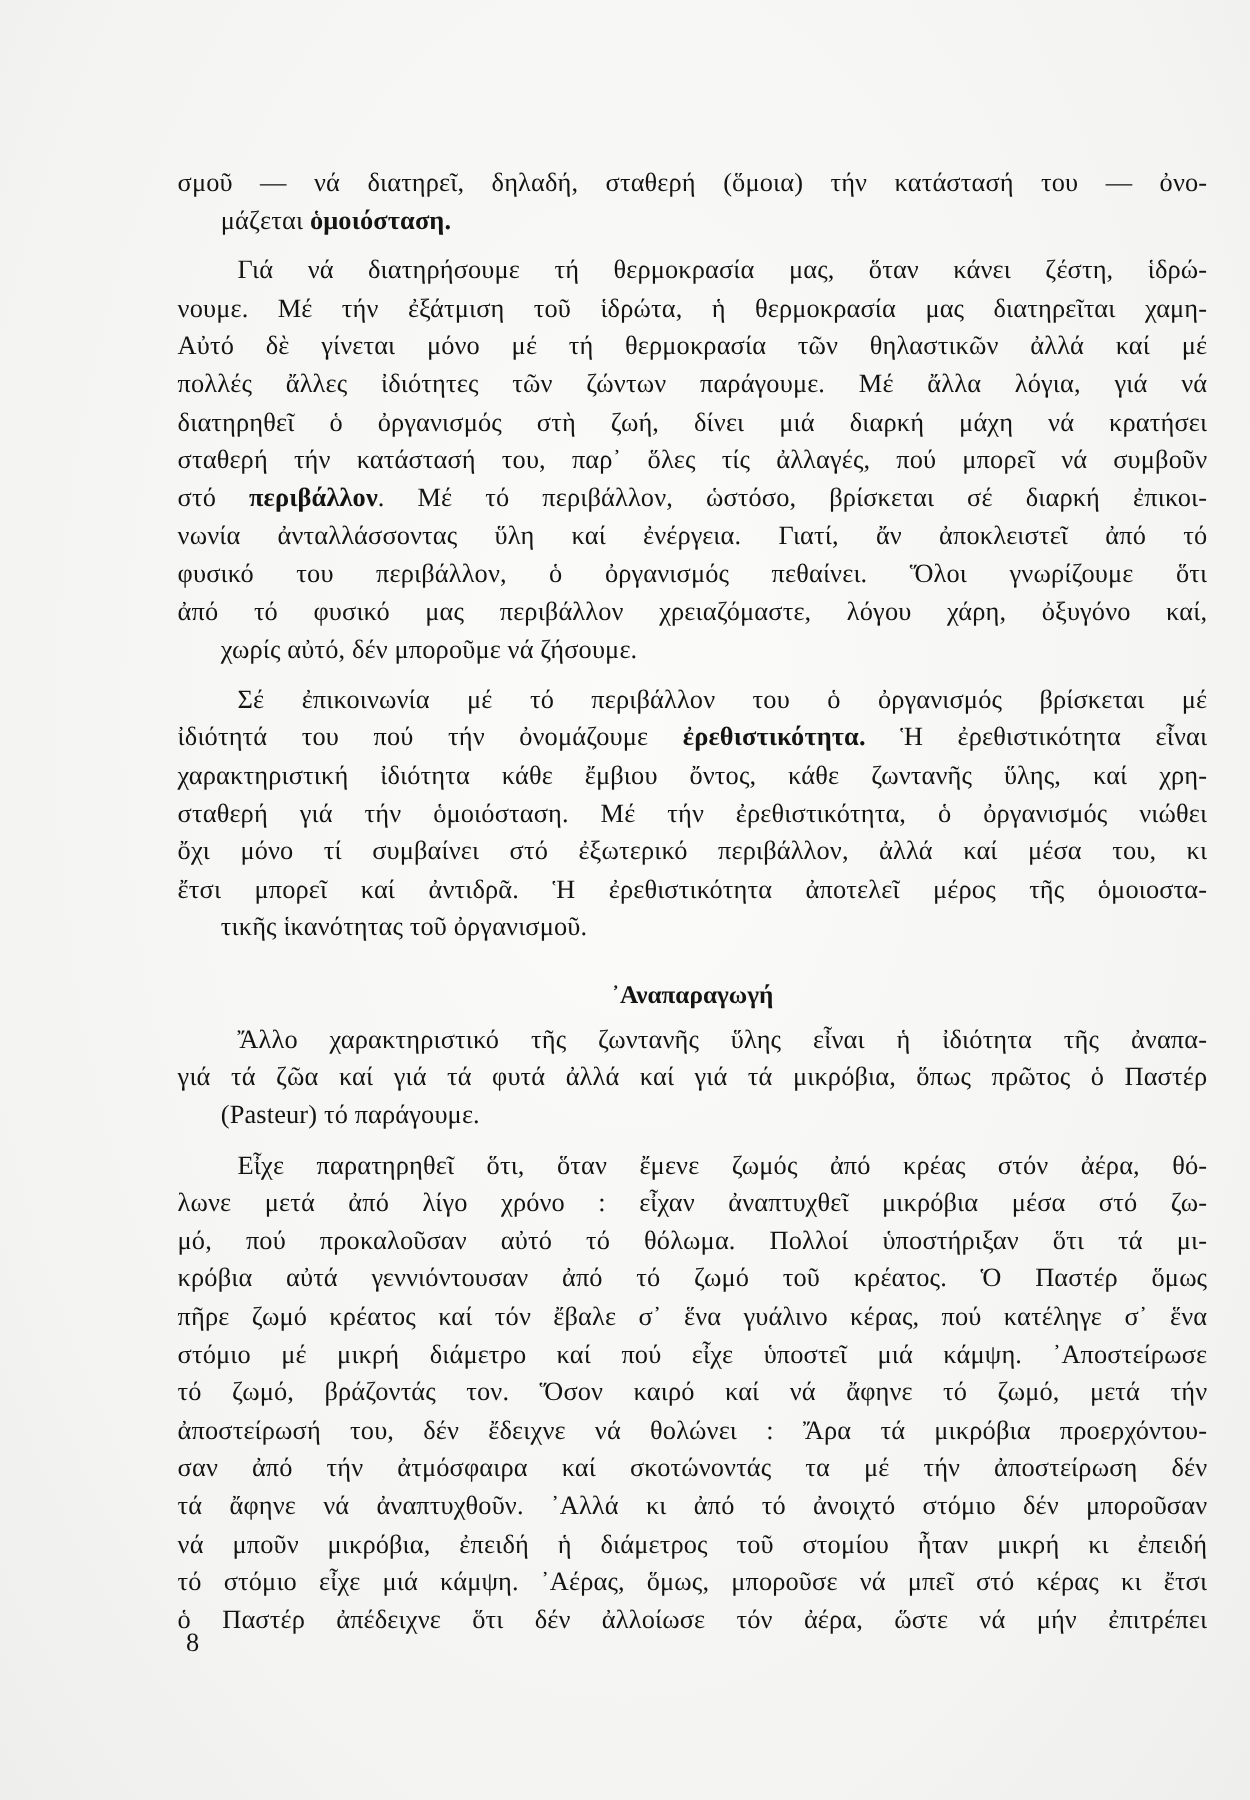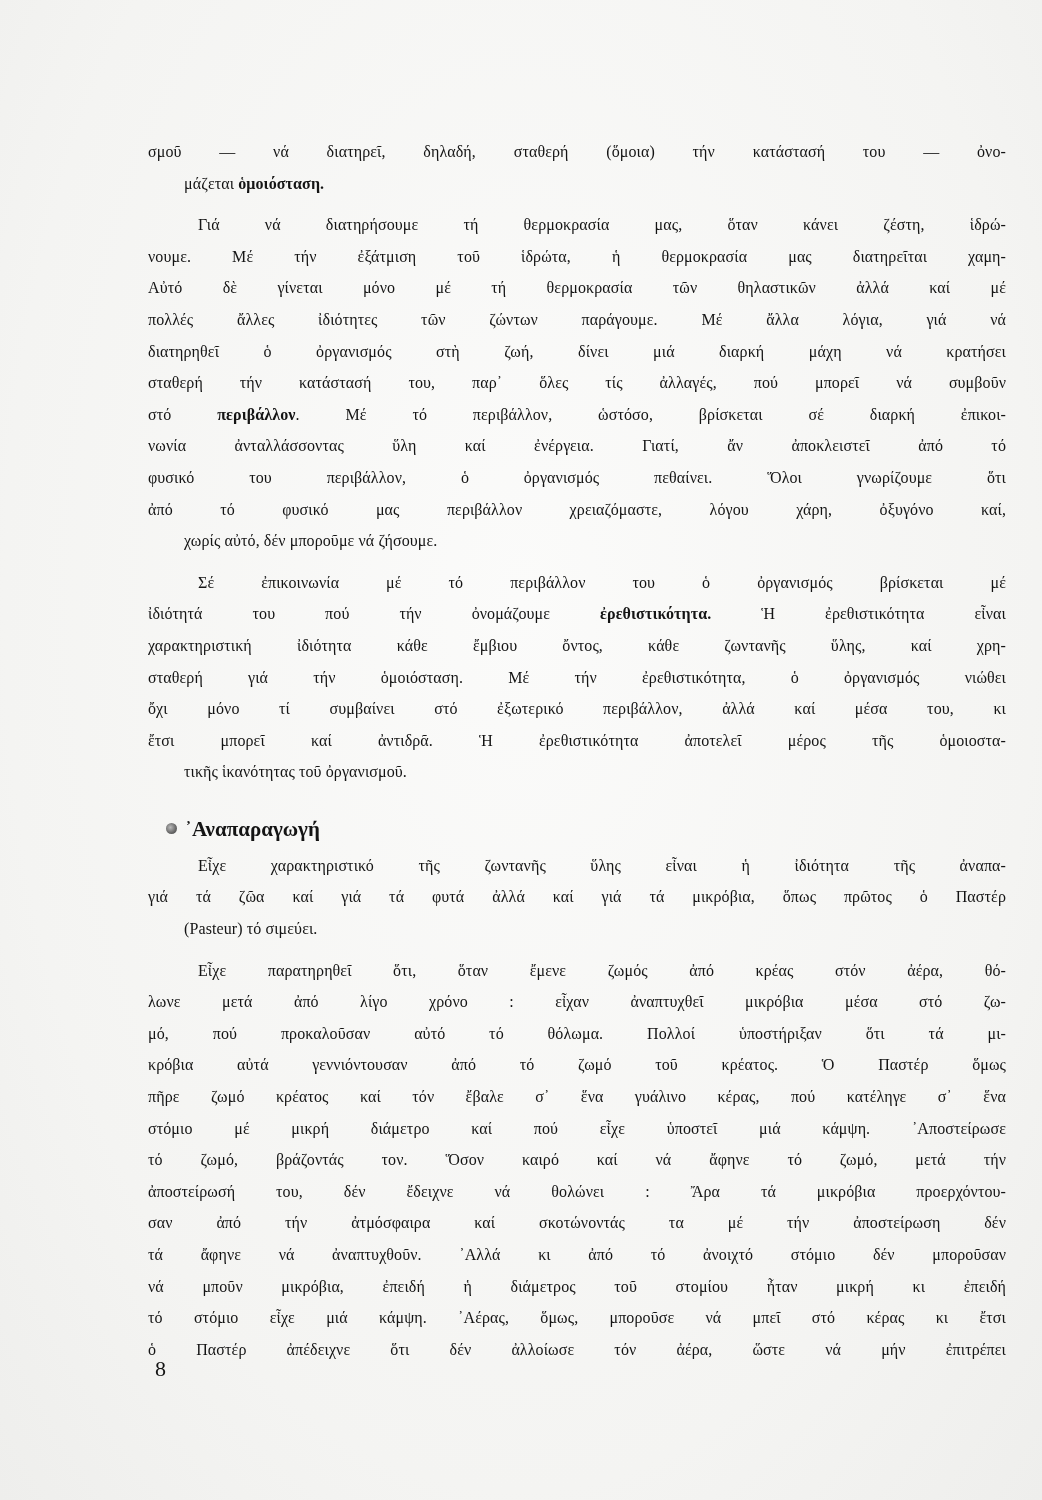--- a/index.html
+++ b/index.html
@@ -19,7 +19,7 @@
     }
     .line {
       height: 31.6px; line-height: 31.6px;
-      font-size: 16px;
+      font-size: 22px;
       white-space: nowrap;
       text-align: justify;
       text-align-last: justify;

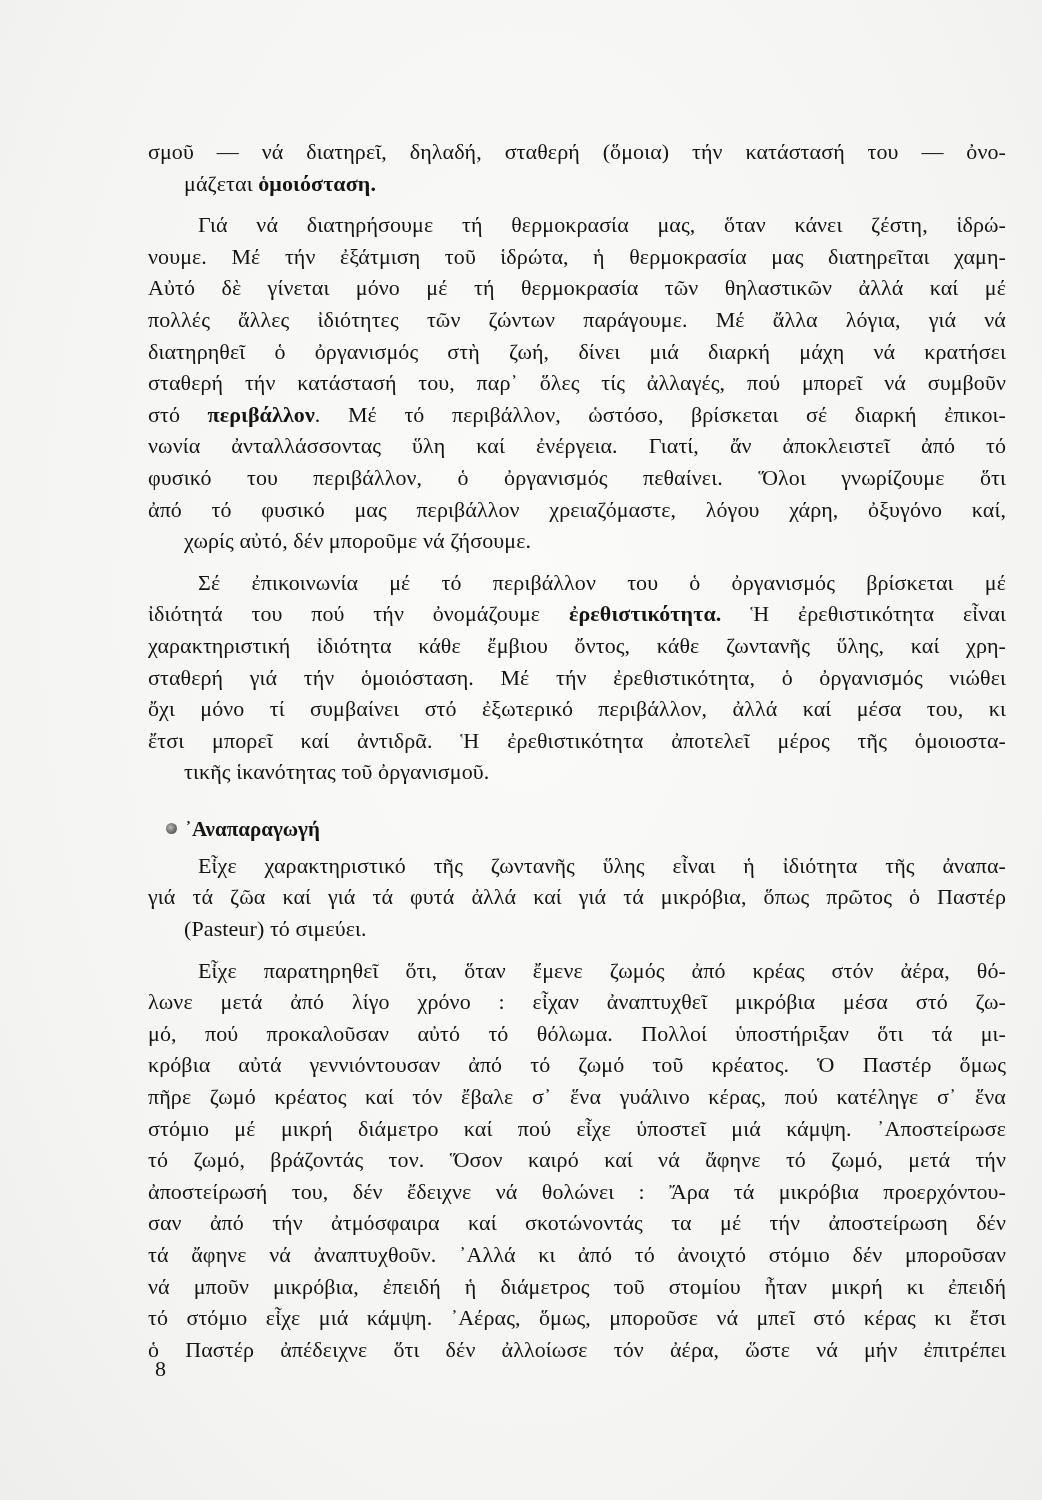--- a/index.html
+++ b/index.html
@@ -31,7 +31,7 @@
     .heading {
       height: 42px; line-height: 42px; margin-top: 10px;
       font-size: 21px; font-weight: bold;
-      display: flex; align-items: center;
+      display: flex; align-items: center; flex-direction: column;
     }
     .bullet {
       display: inline-block; width: 11px; height: 11px; border-radius: 50%;

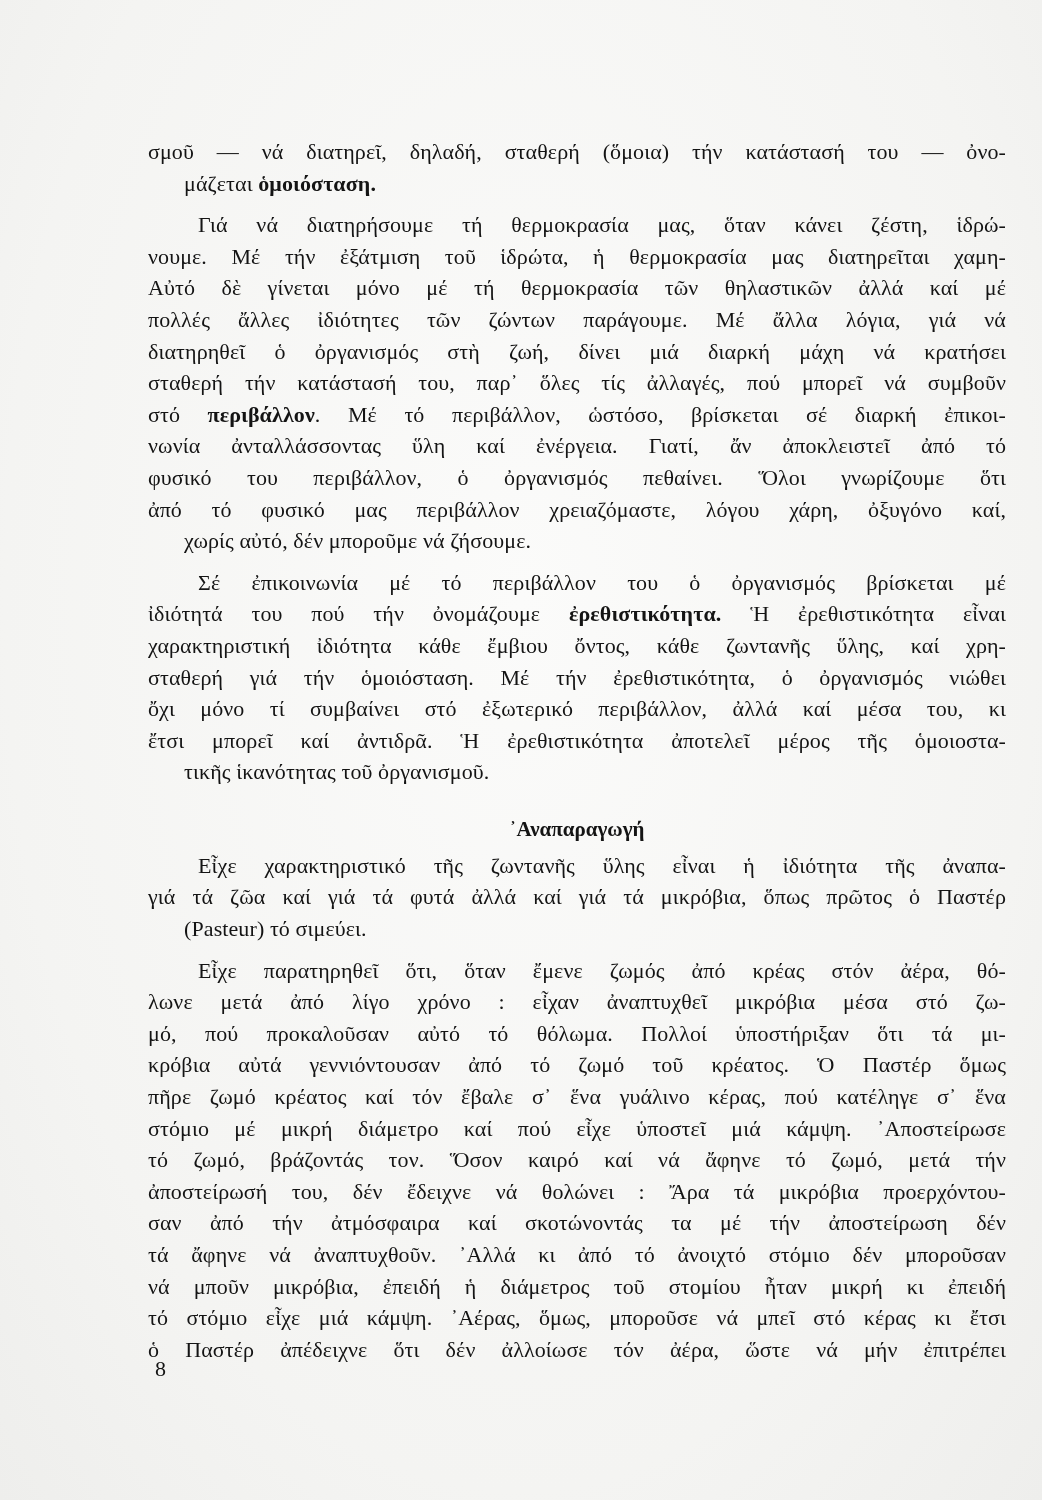--- a/index.html
+++ b/index.html
@@ -83,7 +83,7 @@
         <span>᾽Αναπαραγωγή</span>
       </div>
       <div>
-        <div class="line indent"><span>Εἶχε χαρακτηριστικό τῆς ζωντανῆς ὕλης εἶναι ἡ ἰδιότητα τῆς ἀναπα-</span></div>
+        <div class="line indent"><span>Ἄλλο χαρακτηριστικό τῆς ζωντανῆς ὕλης εἶναι ἡ ἰδιότητα τῆς ἀναπα-</span></div>
         <div class="line"><span>γιά τά ζῶα καί γιά τά φυτά ἀλλά καί γιά τά μικρόβια, ὅπως πρῶτος ὁ Παστέρ</span></div>
         <div class="line last"><span>(Pasteur) τό σιμεύει.</span></div>
       </div>

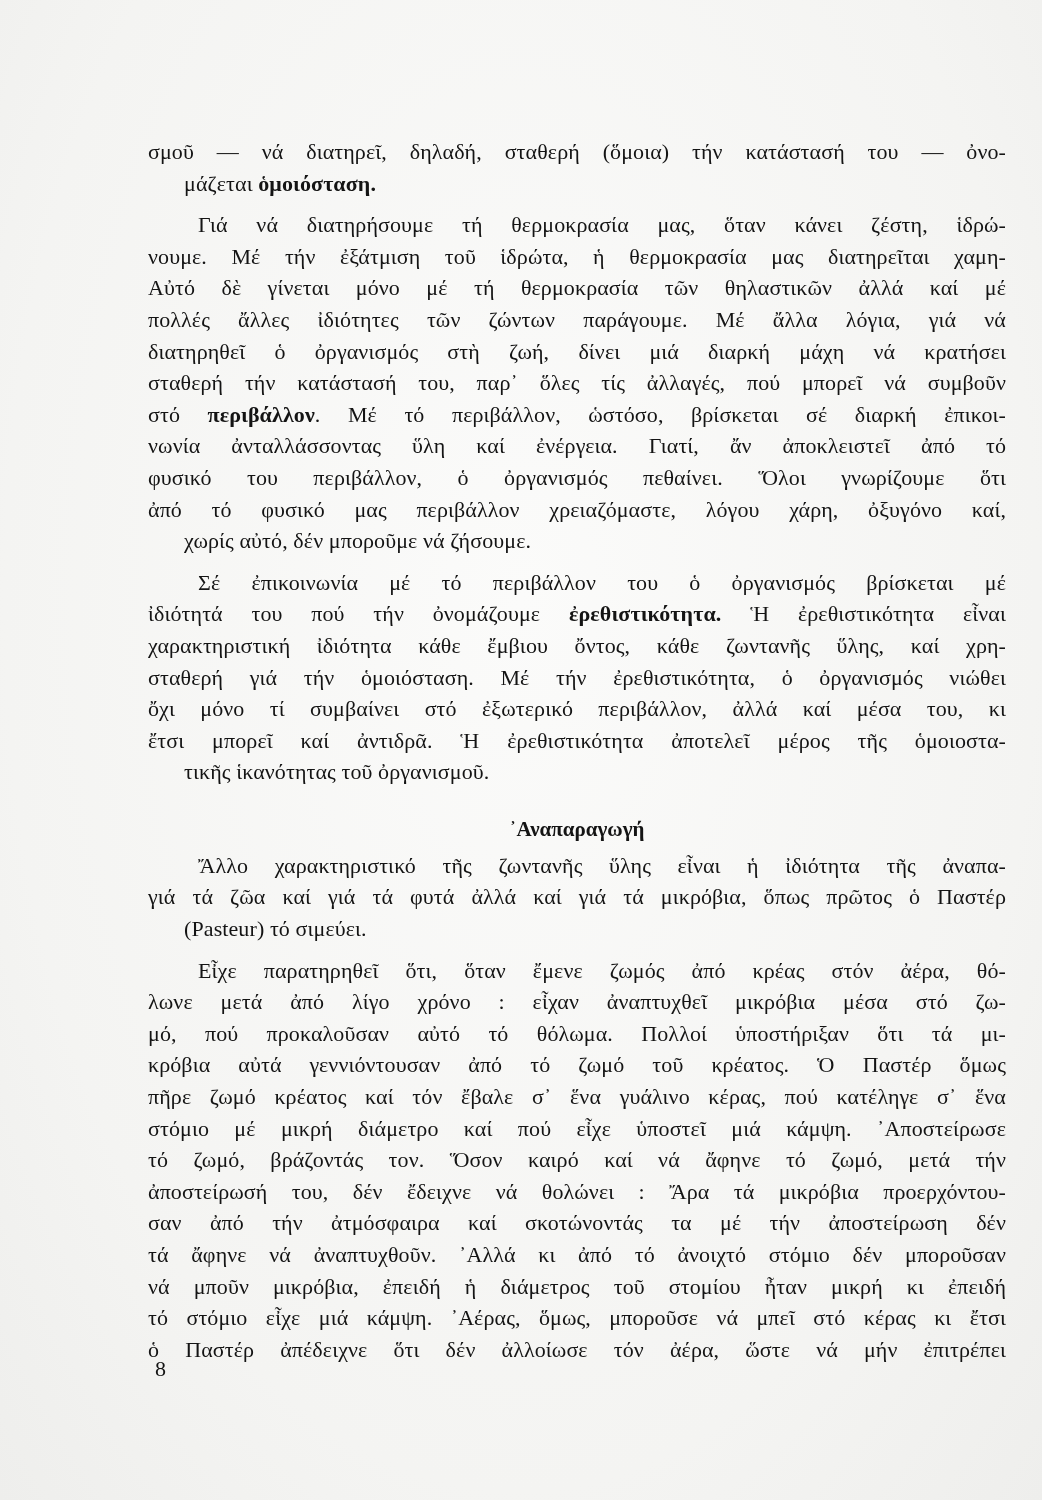--- a/index.html
+++ b/index.html
@@ -85,7 +85,7 @@
       <div>
         <div class="line indent"><span>Ἄλλο χαρακτηριστικό τῆς ζωντανῆς ὕλης εἶναι ἡ ἰδιότητα τῆς ἀναπα-</span></div>
         <div class="line"><span>γιά τά ζῶα καί γιά τά φυτά ἀλλά καί γιά τά μικρόβια, ὅπως πρῶτος ὁ Παστέρ</span></div>
-        <div class="line last"><span>(Pasteur) τό σιμεύει.</span></div>
+        <div class="line last"><span>(Pasteur) τό παράγουμε.</span></div>
       </div>
       <div class="gap"></div>
       <div>

